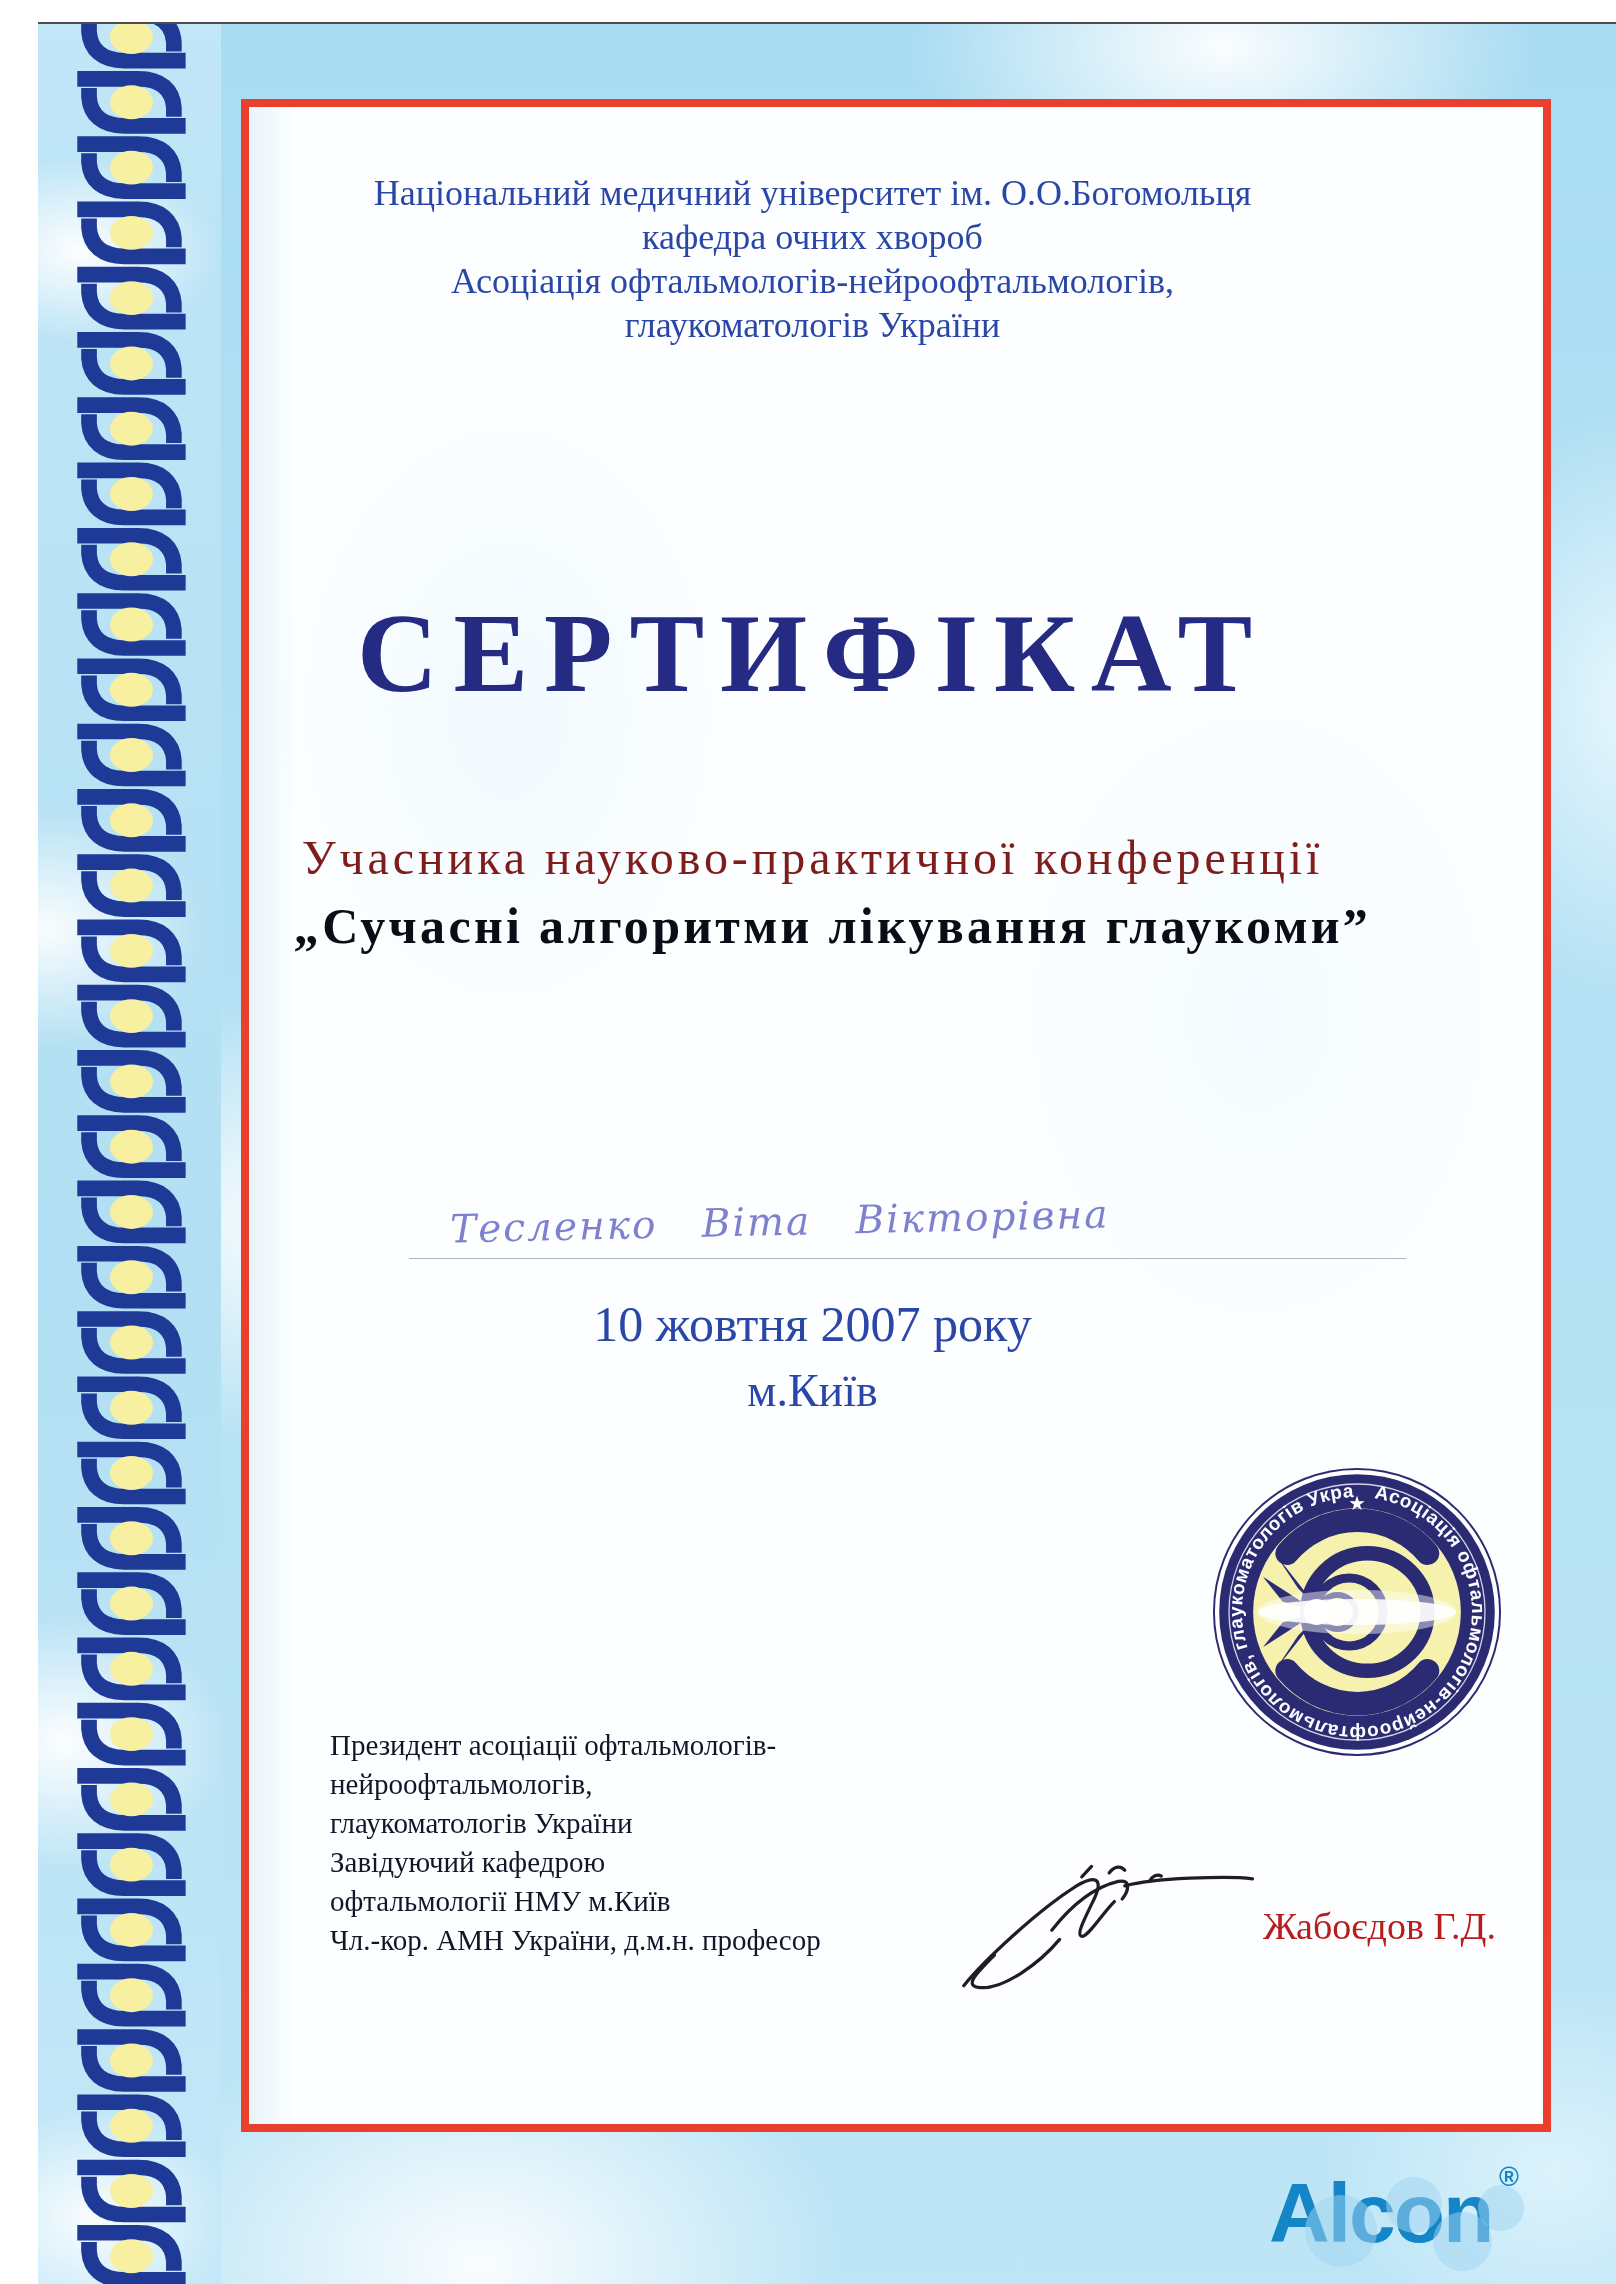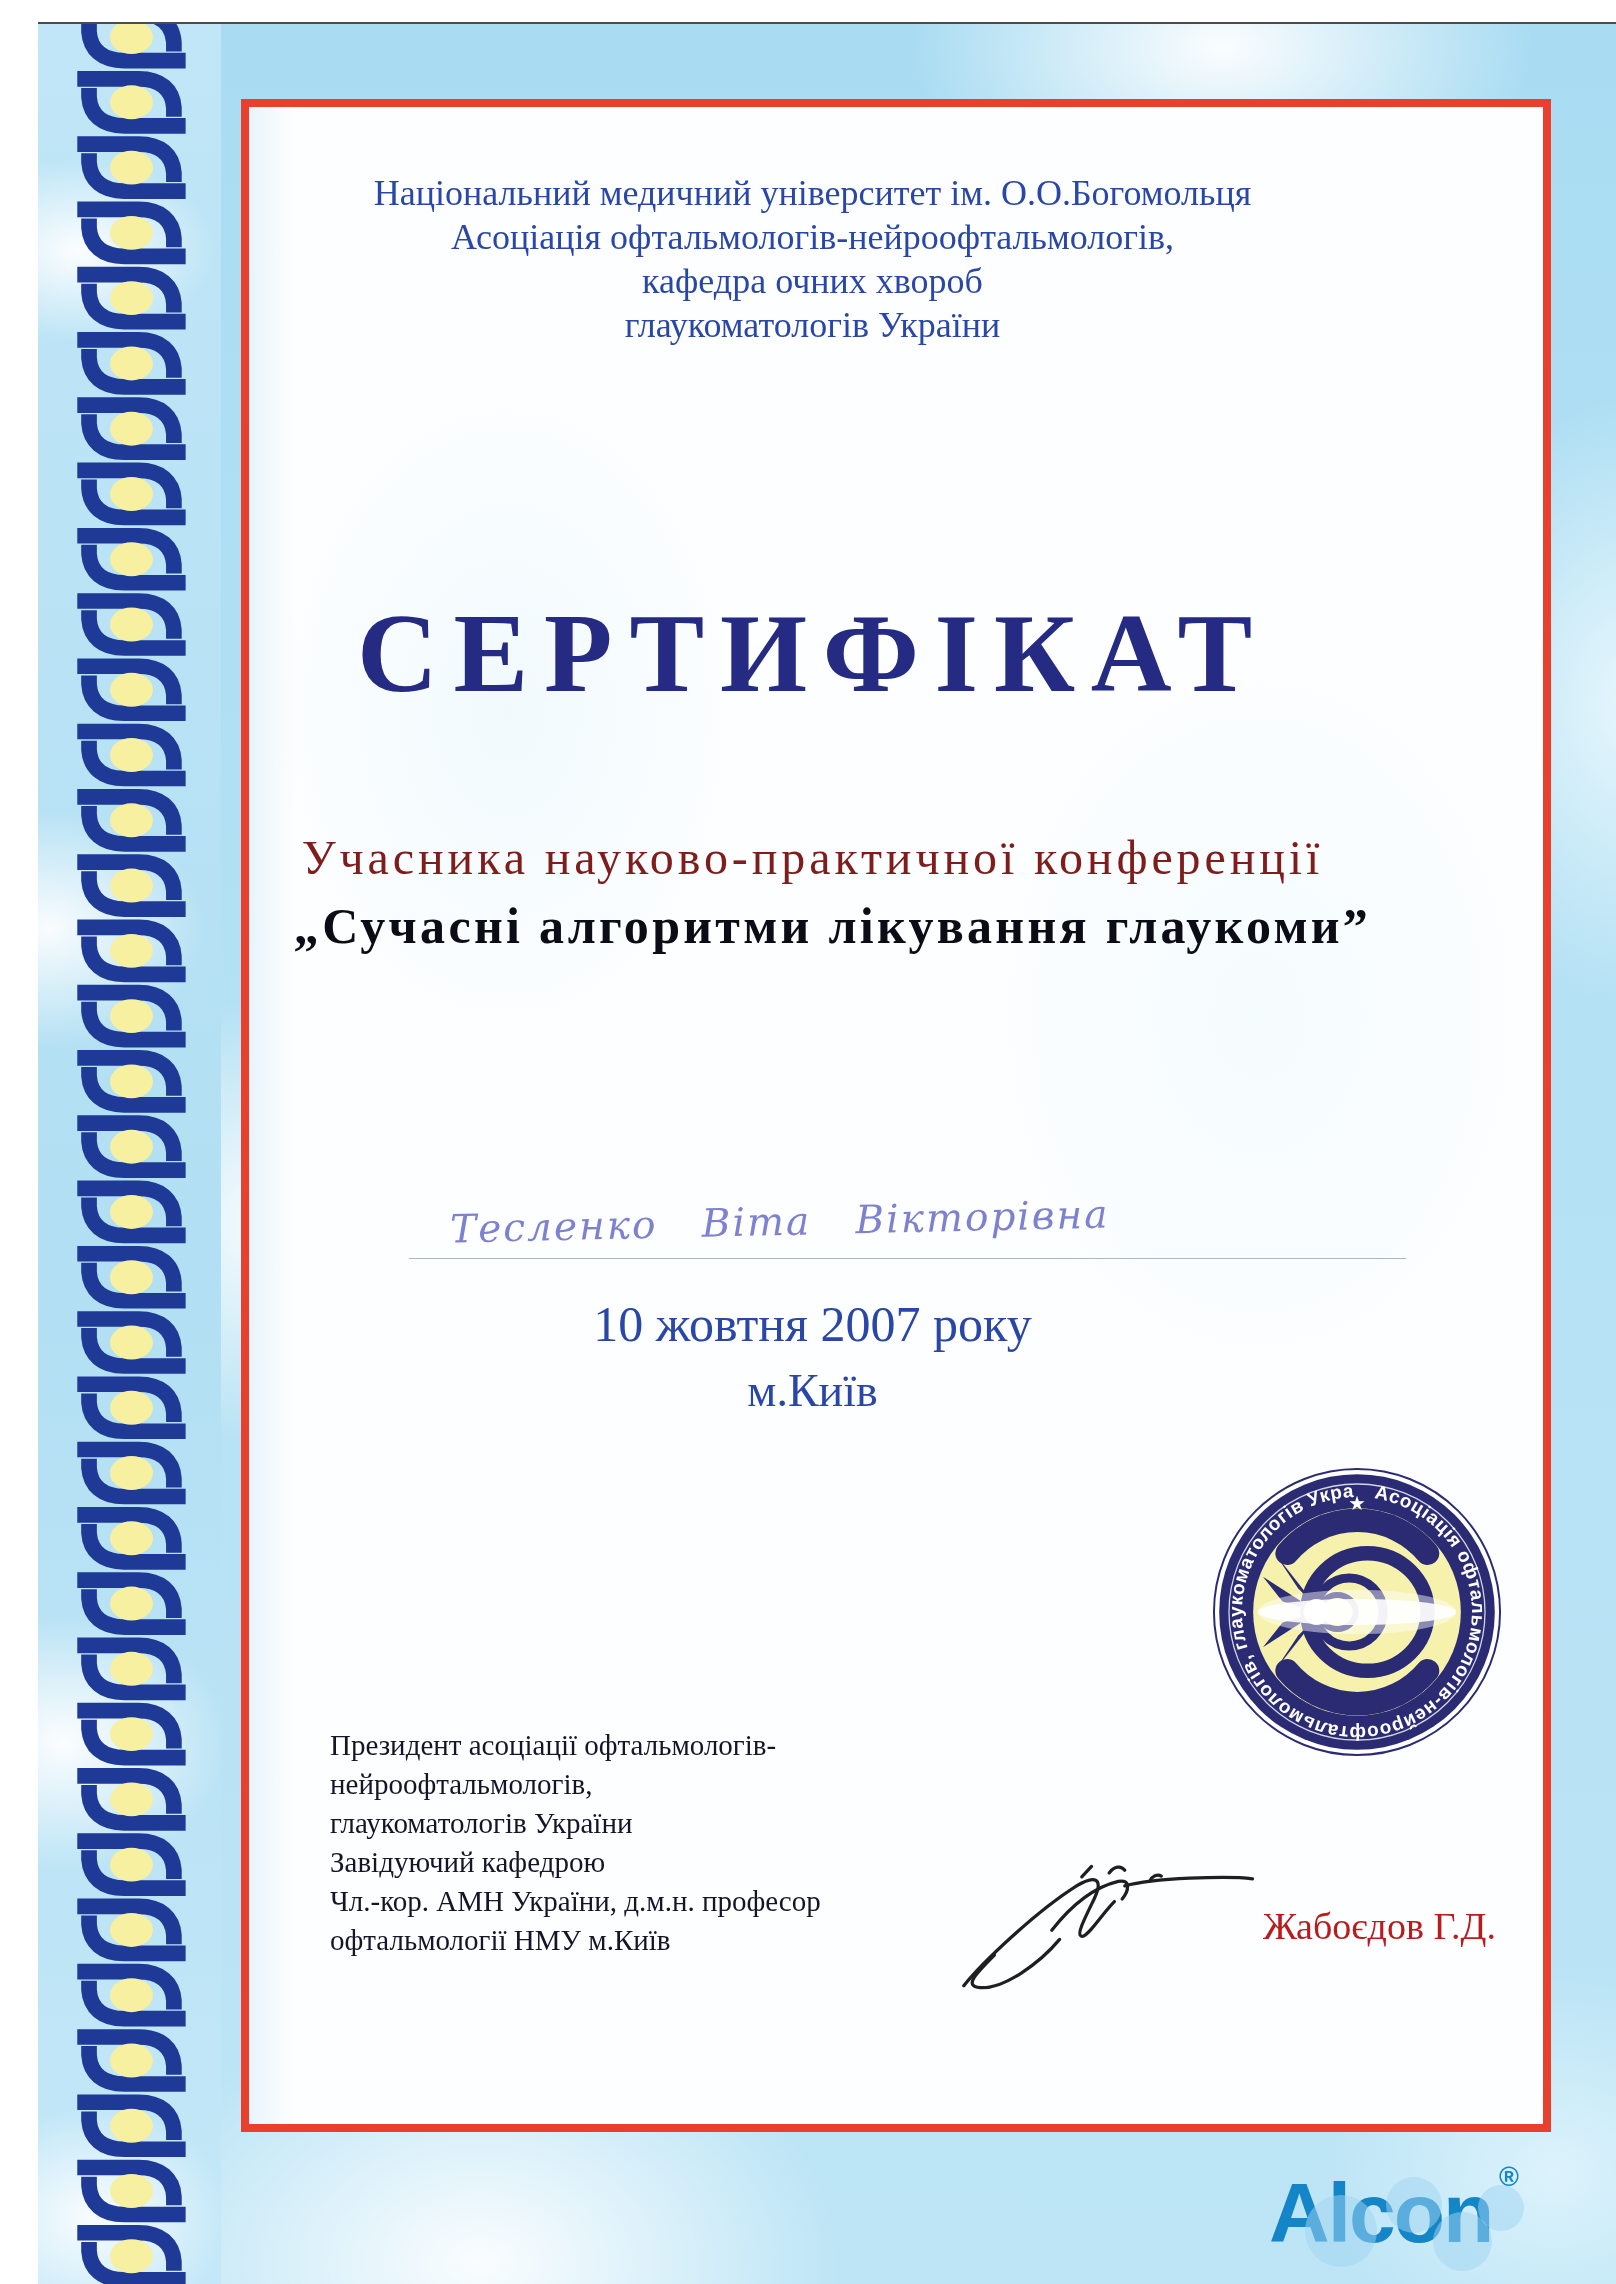--- a/index.html
+++ b/index.html
@@ -149,8 +149,8 @@
 
 <div class="abs centerblock" style="top:171px;">
   <div class="hdr">Національний медичний університет ім. О.О.Богомольця</div>
+  <div class="hdr">кафедра очних хвороб</div>
   <div class="hdr">Асоціація офтальмологів-нейроофтальмологів,</div>
-  <div class="hdr">кафедра очних хвороб</div>
   <div class="hdr">глаукоматологів України</div>
 </div>
 

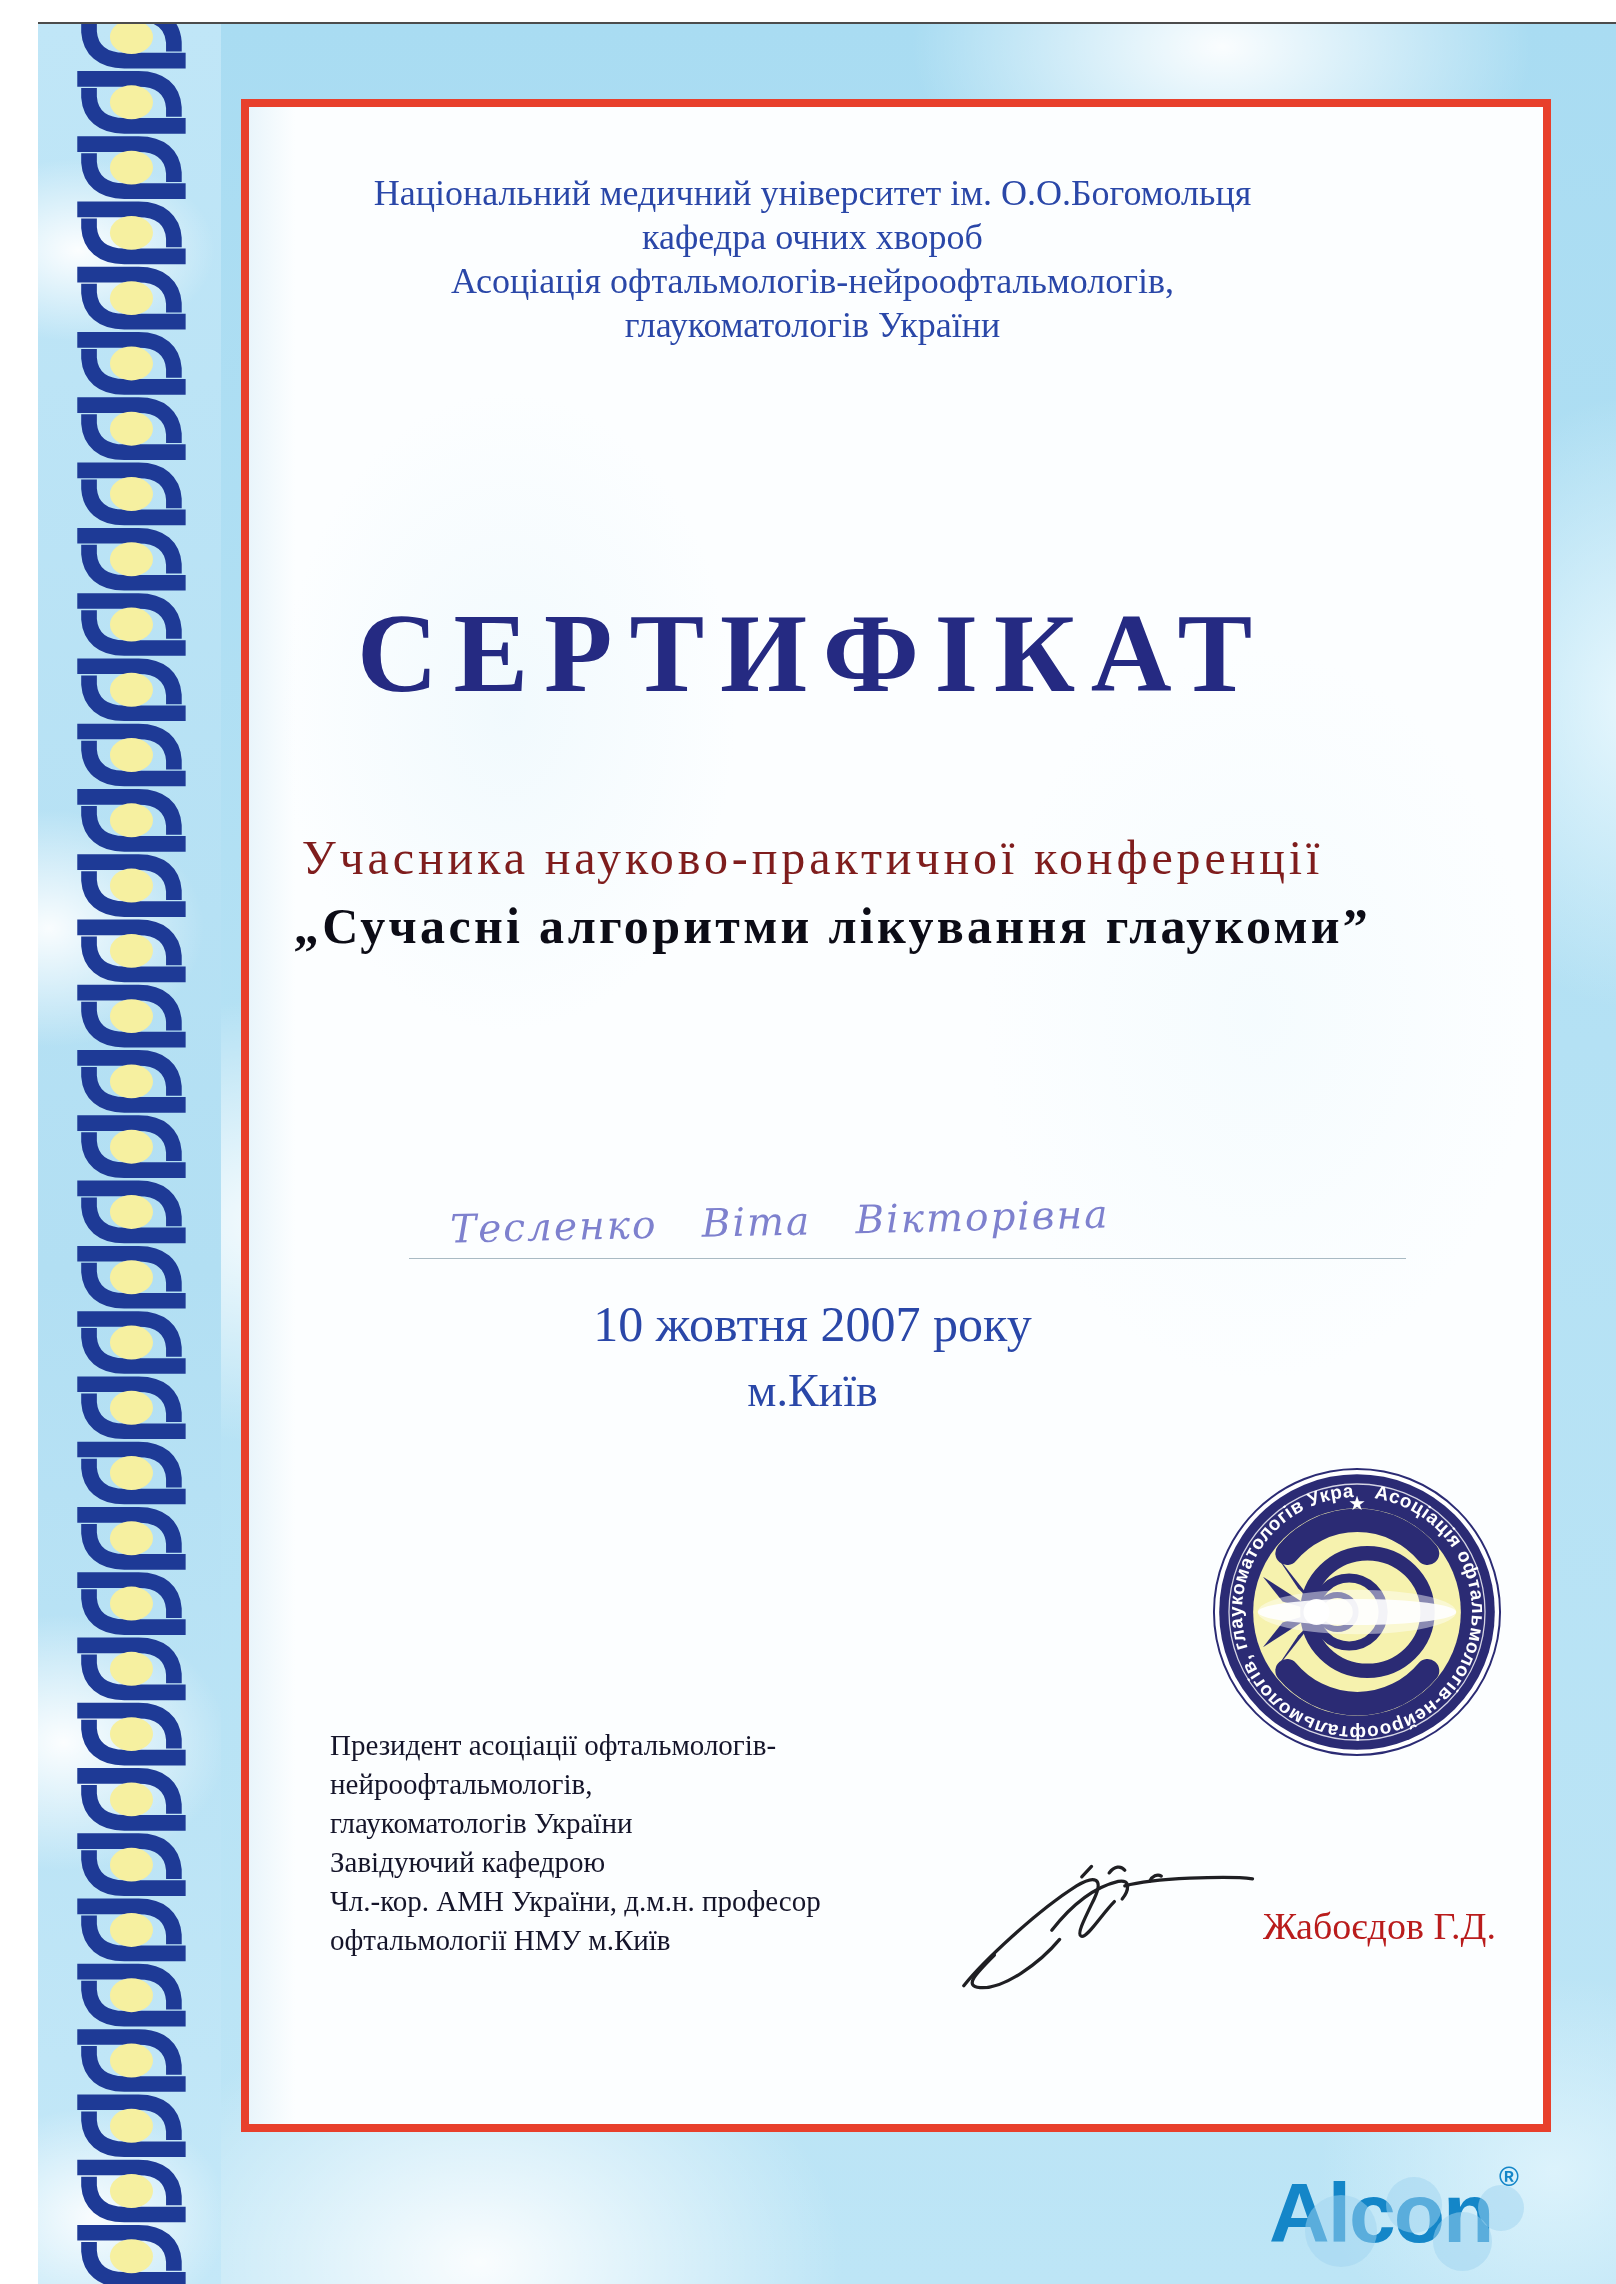--- a/index.html
+++ b/index.html
@@ -201,8 +201,8 @@
   <div>нейроофтальмологів,</div>
   <div>глаукоматологів України</div>
   <div>Завідуючий кафедрою</div>
+  <div>офтальмології НМУ м.Київ</div>
   <div>Чл.-кор. АМН України, д.м.н. професор</div>
-  <div>офтальмології НМУ м.Київ</div>
 </div>
 
 <div class="abs" style="left:954px;top:1852px;width:352px;height:150px;">

